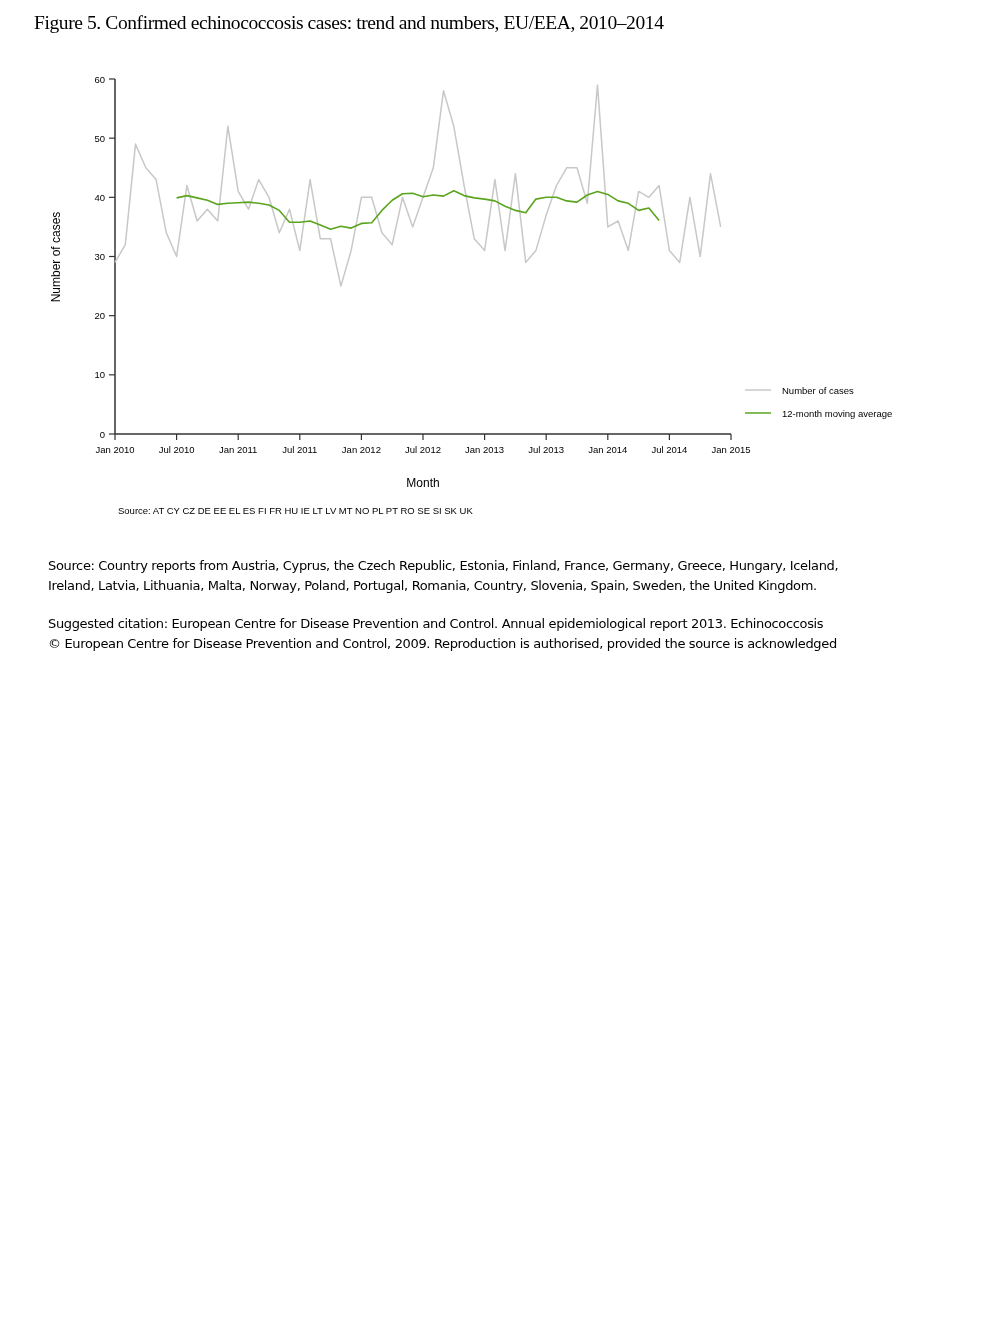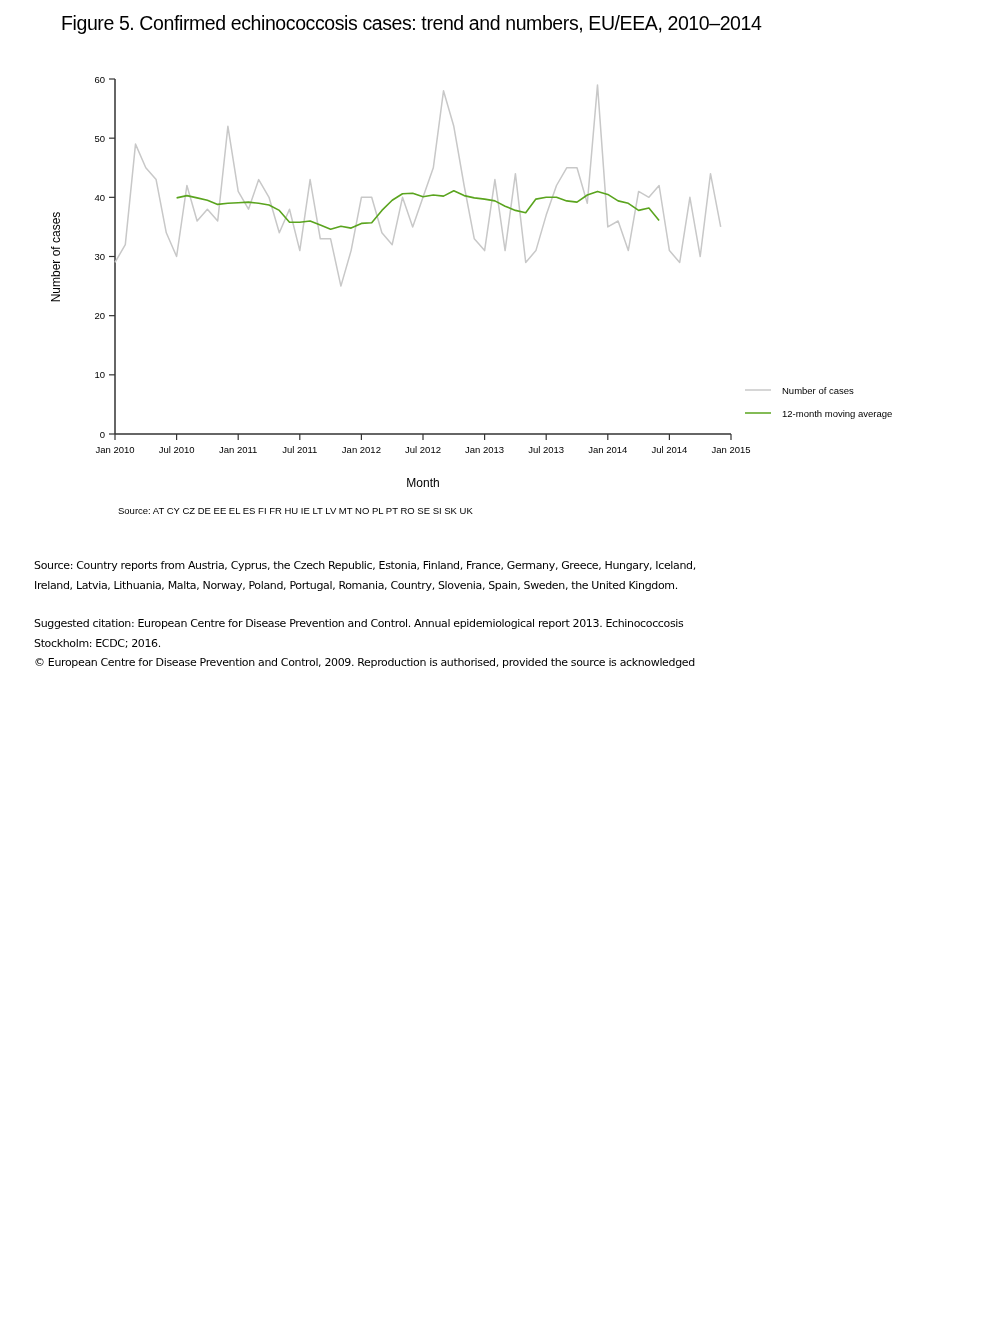--- a/index.html
+++ b/index.html
@@ -4,7 +4,7 @@
 <style>
   html, body { margin: 0; padding: 0; background: #ffffff; }
   body { width: 1008px; height: 1344px; position: relative; overflow: hidden; font-family: "DejaVu Sans", sans-serif; color: #000; }
-  .fig-title { position: absolute; left: 34px; top: 12px; font-size: 19.5px; font-family: Liberation Sans, sans-serif; letter-spacing: -0.4px; white-space: nowrap; margin-left: 27px; }
+  .fig-title { position: absolute; left: 34px; top: 12px; font-size: 19.5px; font-family: Liberation Serif, serif; letter-spacing: -0.4px; white-space: nowrap; }
   svg.chart { position: absolute; left: 0; top: 60px; }
   svg text { font-family: "Liberation Sans", sans-serif; fill: #000; }
   .notes { position: absolute; left: 34px; top: 556px; width: 930px; font-size: 11px; line-height: 19.5px; font-family: "DejaVu Sans", sans-serif; letter-spacing: -0.35px; }

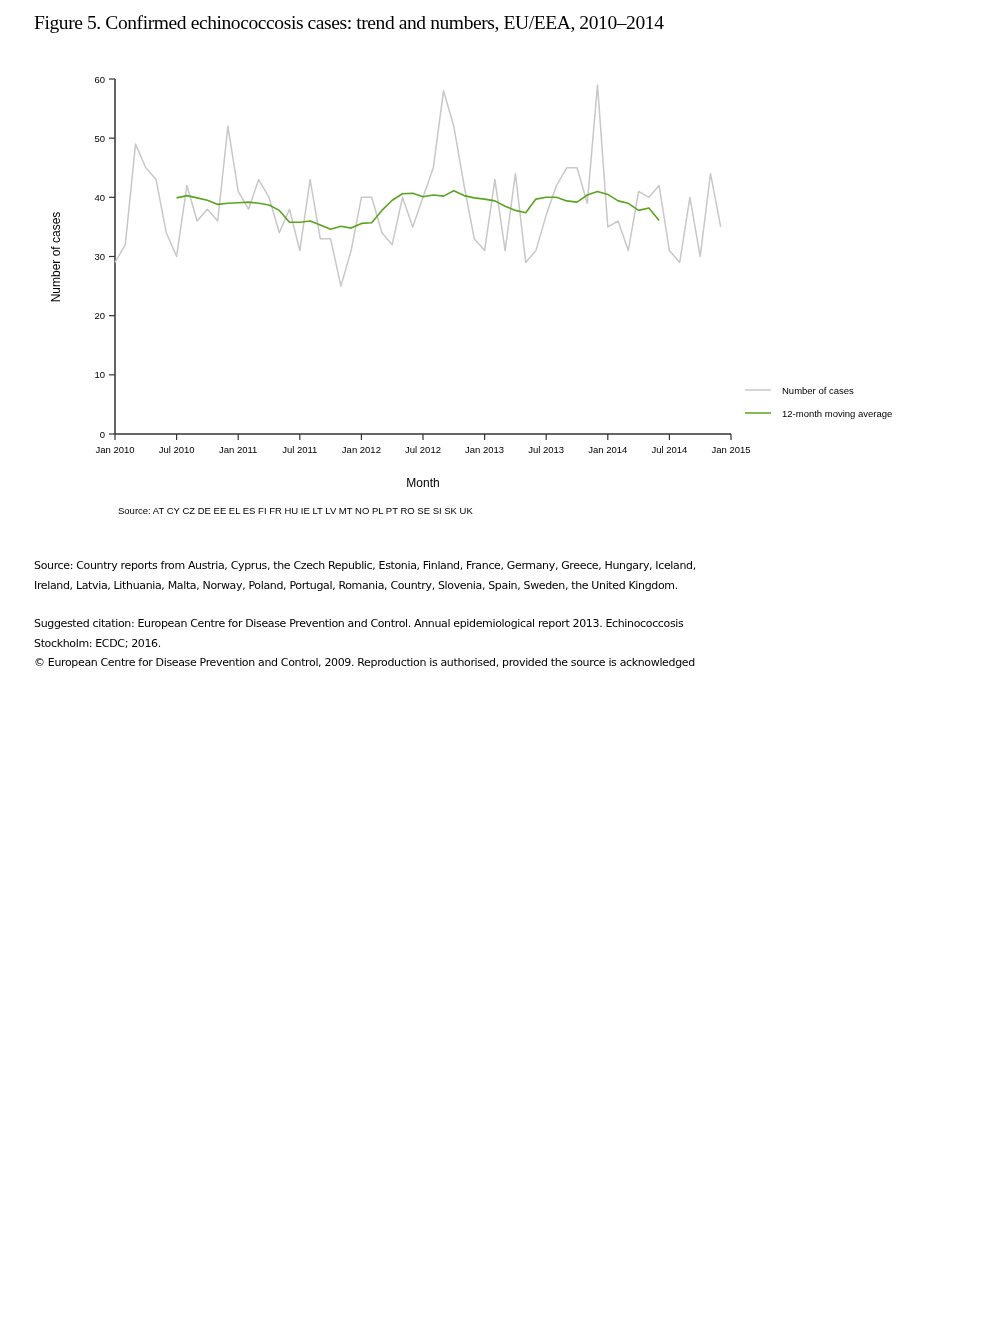--- a/index.html
+++ b/index.html
@@ -7,7 +7,7 @@
   .fig-title { position: absolute; left: 34px; top: 12px; font-size: 19.5px; font-family: Liberation Serif, serif; letter-spacing: -0.4px; white-space: nowrap; }
   svg.chart { position: absolute; left: 0; top: 60px; }
   svg text { font-family: "Liberation Sans", sans-serif; fill: #000; }
-  .notes { position: absolute; left: 34px; top: 556px; width: 930px; font-size: 11px; line-height: 19.5px; font-family: "DejaVu Sans", sans-serif; letter-spacing: -0.35px; }
+  .notes { position: absolute; left: 48px; top: 556px; width: 930px; font-size: 13px; line-height: 19.5px; font-family: "DejaVu Sans", sans-serif; letter-spacing: -0.35px; }
   .notes p { margin: 0; white-space: nowrap; }
   .gap { height: 19px; }
 </style>

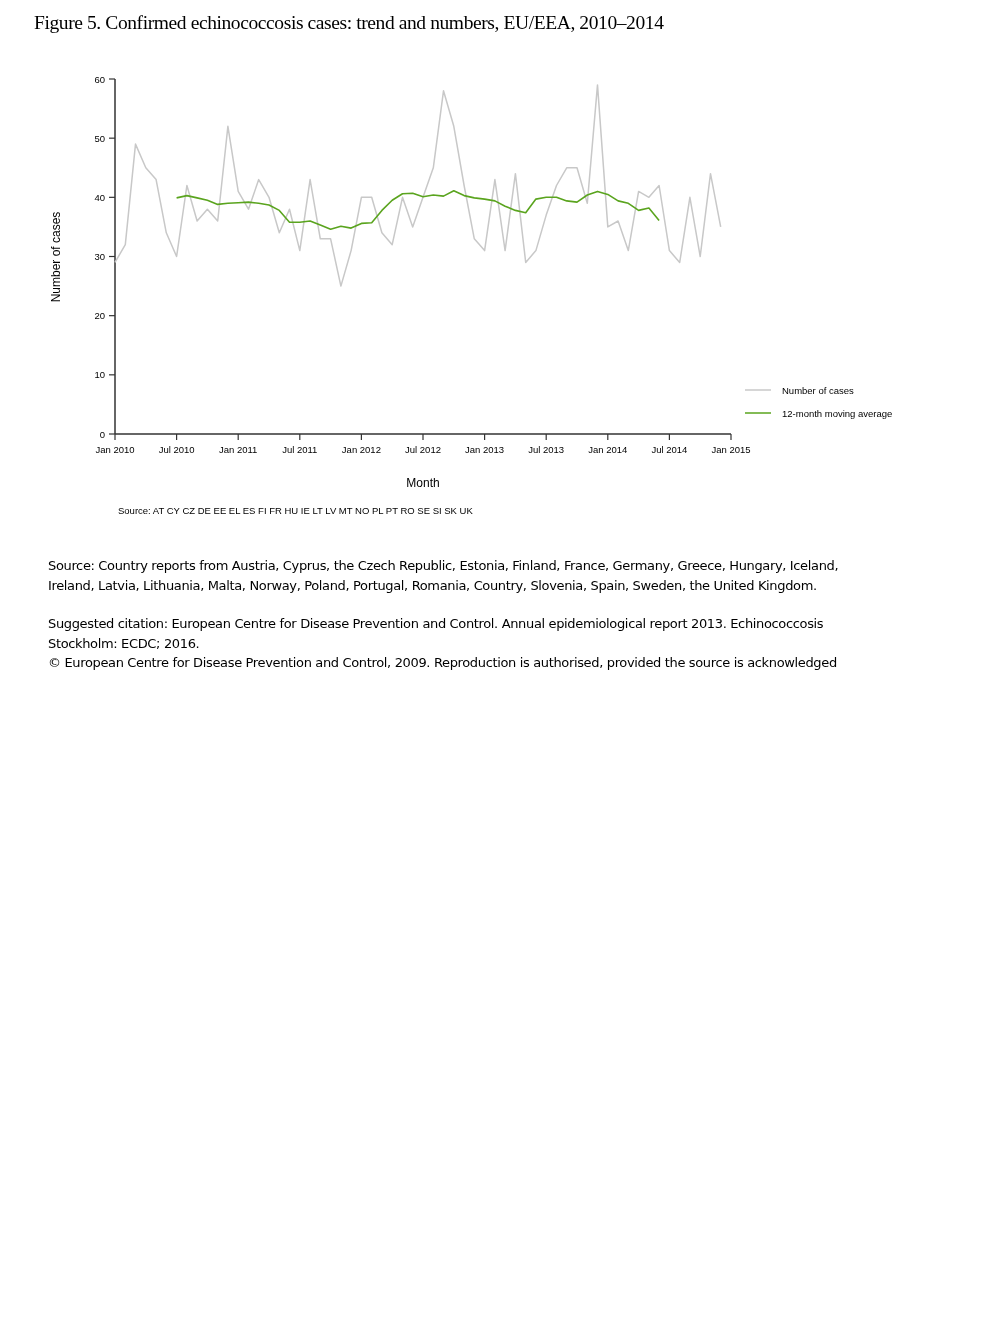--- a/index.html
+++ b/index.html
@@ -191,7 +191,6 @@
   <p>Ireland, Latvia, Lithuania, Malta, Norway, Poland, Portugal, Romania, Country, Slovenia, Spain, Sweden, the United Kingdom.</p>
   <div class="gap"></div>
   <p>Suggested citation: European Centre for Disease Prevention and Control. Annual epidemiological report 2013. Echinococcosis</p>
-  <p>Stockholm: ECDC; 2016.</p>
   <p>© European Centre for Disease Prevention and Control, 2009. Reproduction is authorised, provided the source is acknowledged</p>
 </div>
 

